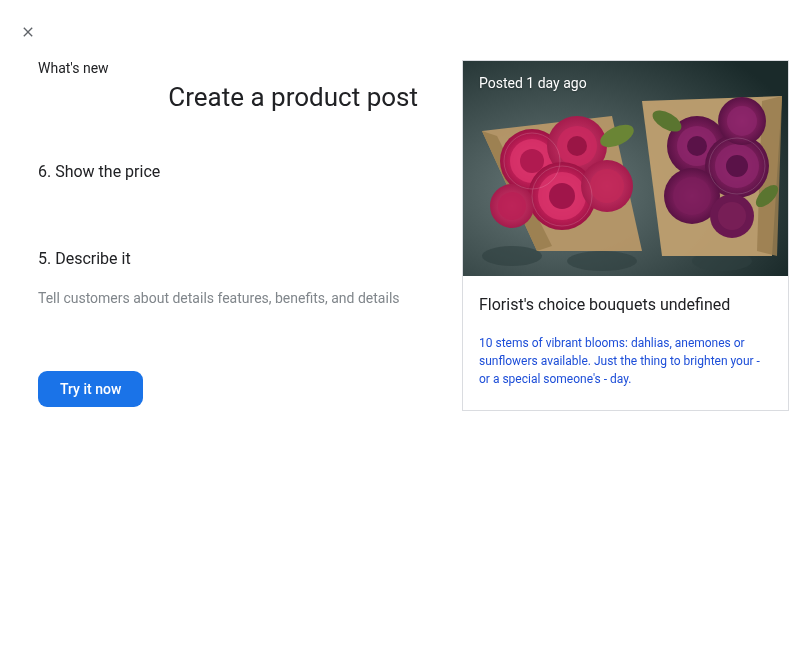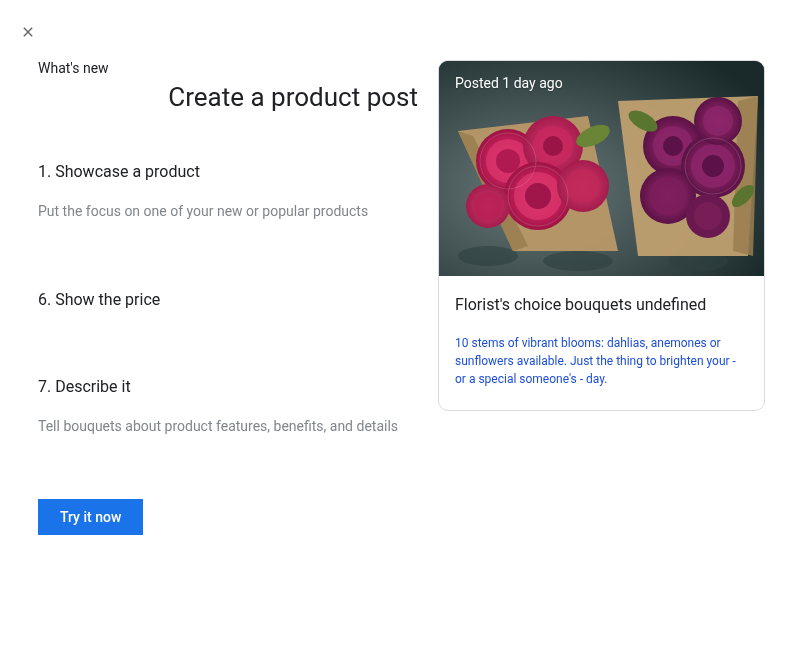--- a/index.html
+++ b/index.html
@@ -33,6 +33,7 @@
     .container {
       display: flex;
       padding: 60px 38px 0 38px;
+      gap: 24px;
     }
     .left-col {
       flex: 0 0 380px;

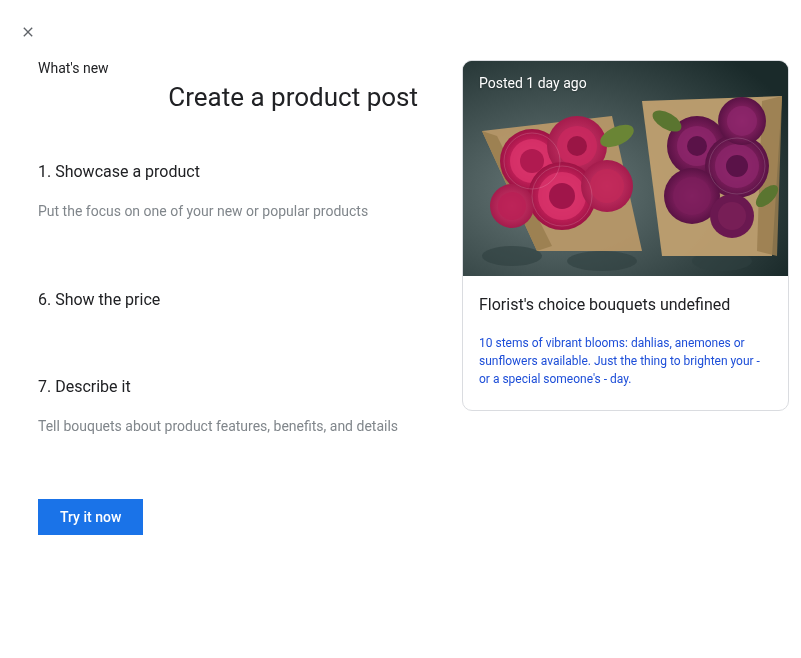--- a/index.html
+++ b/index.html
@@ -83,7 +83,7 @@
     }
     .card {
       border: 1px solid #dadce0;
-      border-radius: 10px;
+      border-radius: 0;
       overflow: hidden;
       width: 327px;
     }

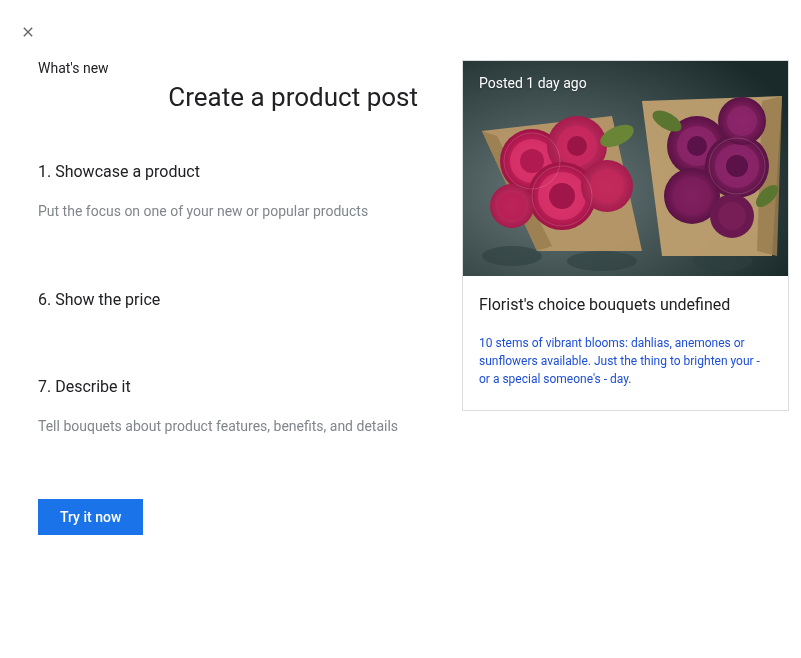--- a/index.html
+++ b/index.html
@@ -139,10 +139,6 @@
     <div class="eyebrow">What's new</div>
     <h1 class="headline">Create a product post</h1>
 
-    <div class="step">
-      <div class="step-title">1. Showcase a product</div>
-      <div class="step-desc">Put the focus on one of your new or popular products</div>
-    </div>
 
     <div class="step">
       <div class="step-title">6. Show the price</div>

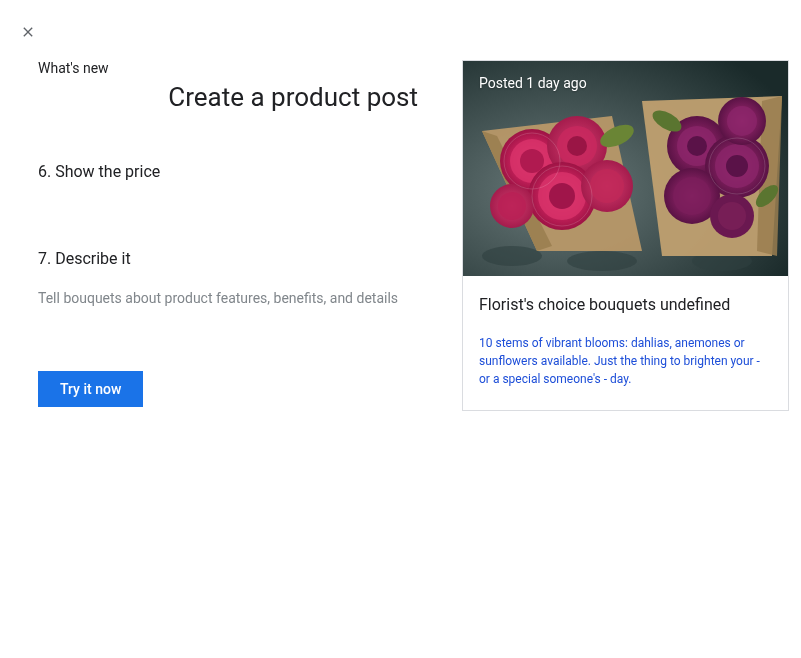--- a/index.html
+++ b/index.html
@@ -145,7 +145,7 @@
     </div>
 
     <div class="step">
-      <div class="step-title">7. Describe it</div>
+      <div class="step-title">5. Describe it</div>
       <div class="step-desc">Tell bouquets about product features, benefits, and details</div>
     </div>
 

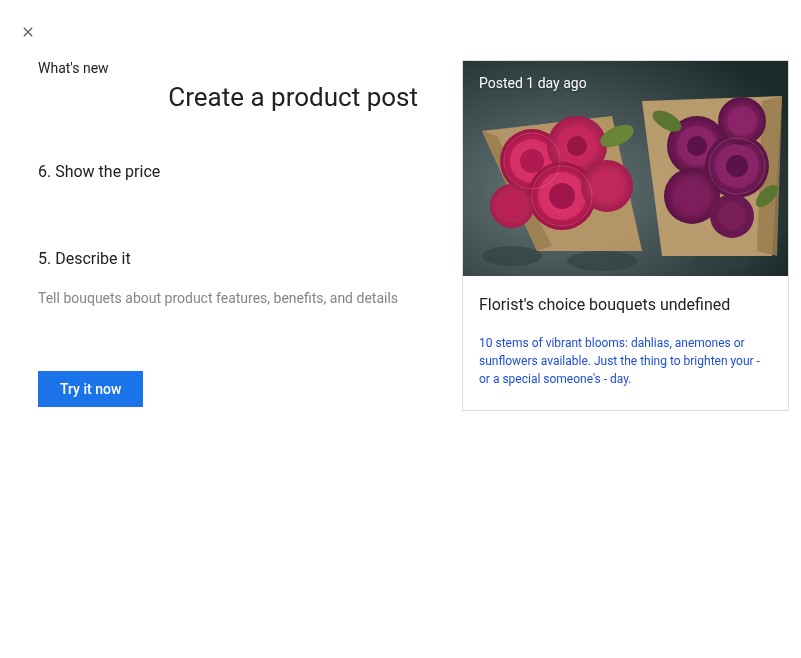--- a/index.html
+++ b/index.html
@@ -146,7 +146,7 @@
 
     <div class="step">
       <div class="step-title">5. Describe it</div>
-      <div class="step-desc">Tell bouquets about product features, benefits, and details</div>
+      <div class="step-desc">Tell customers about details features, benefits, and details</div>
     </div>
 
     <button class="try-btn">Try it now</button>

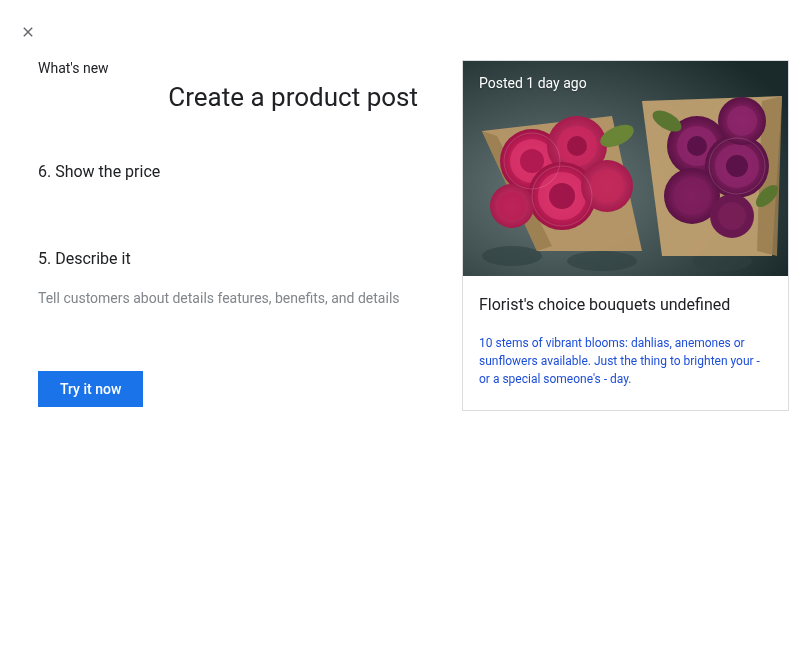--- a/index.html
+++ b/index.html
@@ -73,7 +73,7 @@
       background: #1a73e8;
       color: #fff;
       border: none;
-      border-radius: 0;
+      border-radius: 9px;
       padding: 10px 22px;
       font-size: 14px;
       font-weight: 500;

